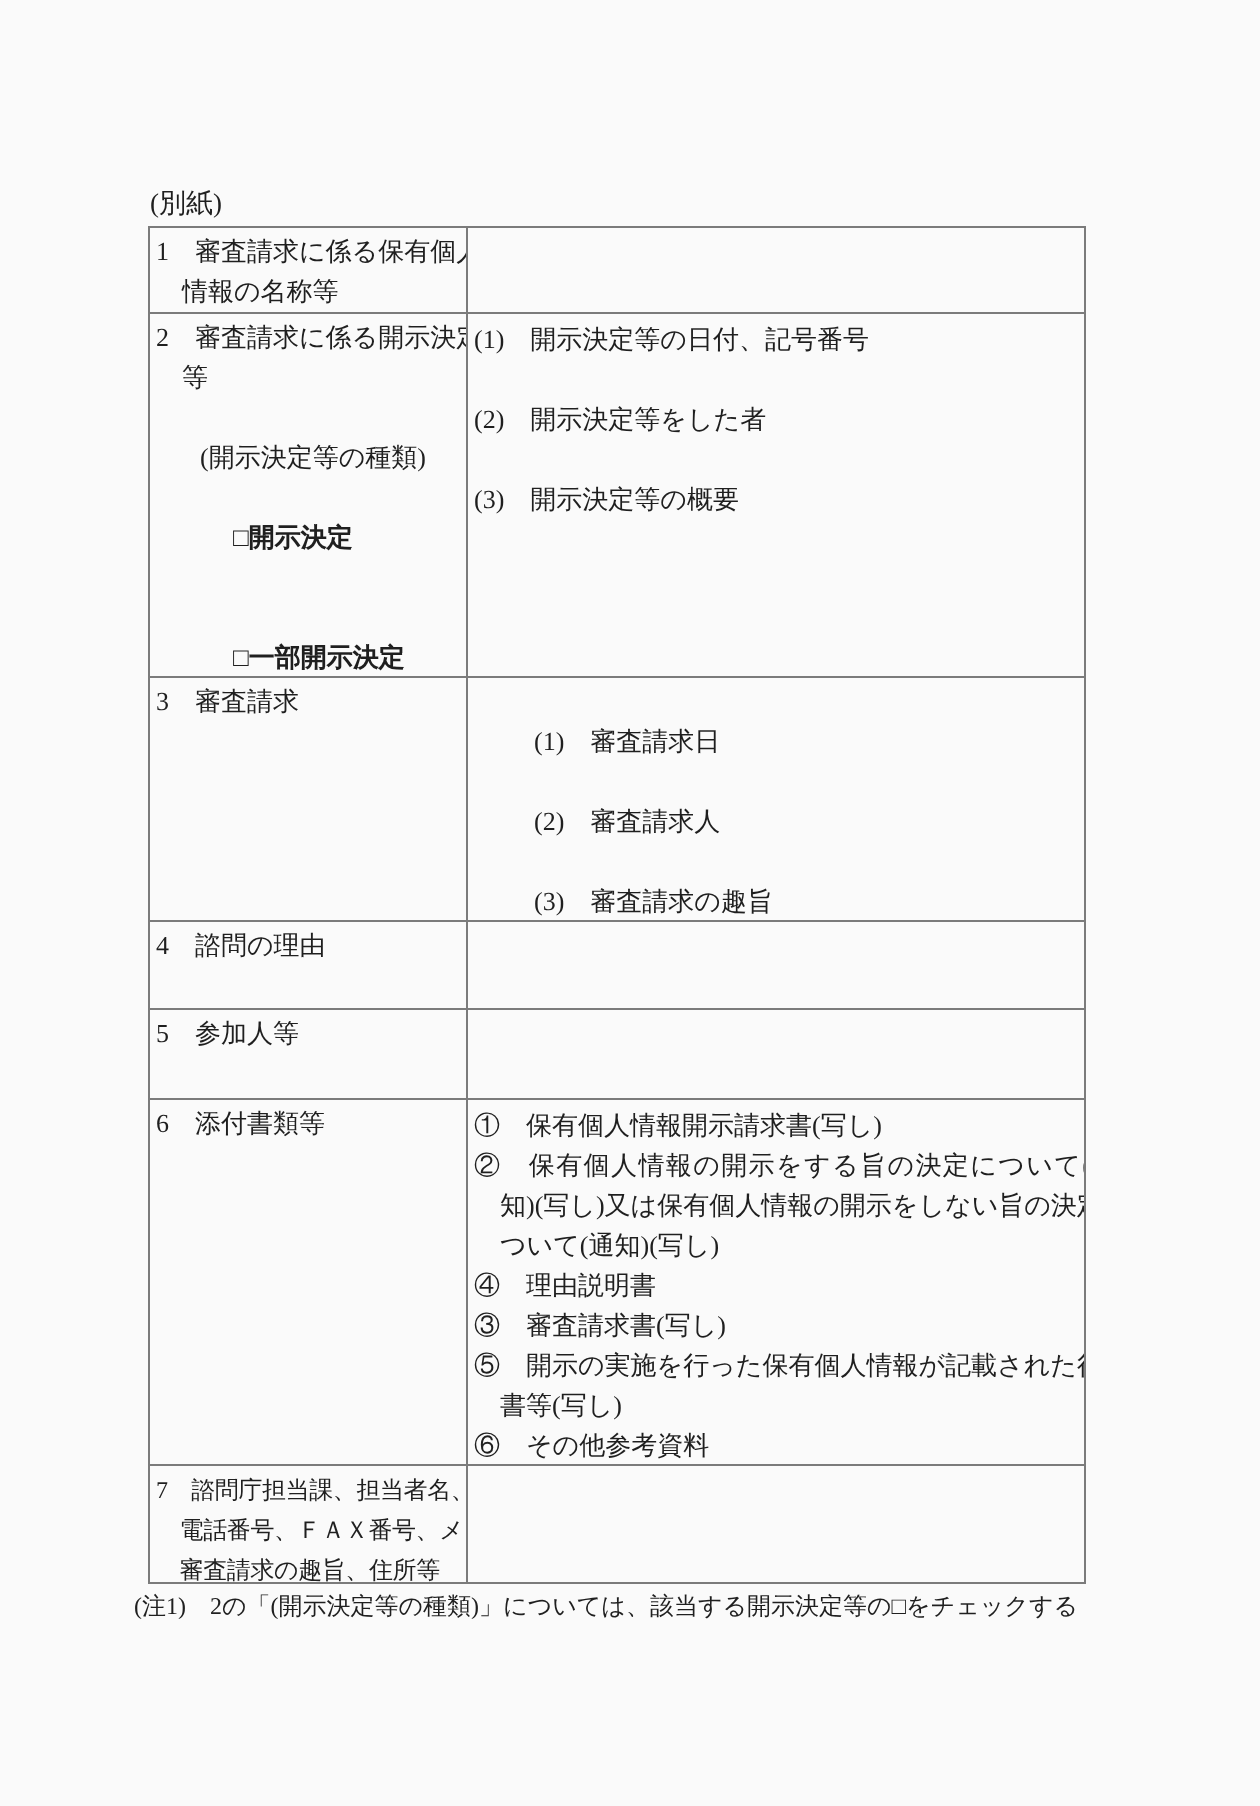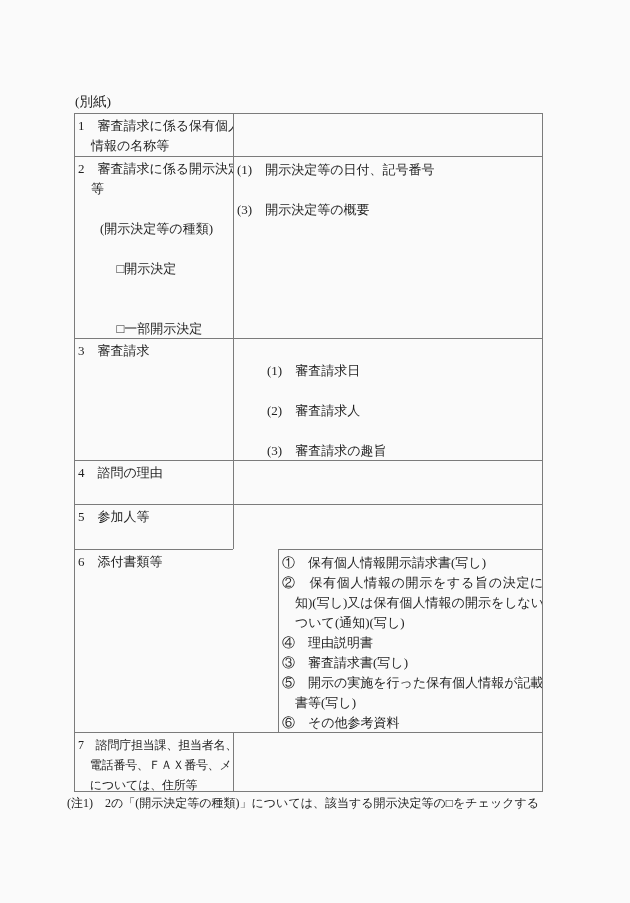--- a/index.html
+++ b/index.html
@@ -88,6 +88,7 @@
     </div>
     <div class="cell right bt r2r">
         <div class="ln">(1)　開示決定等の日付、記号番号</div>
+        <div class="ln">(2)　開示決定等をした者</div>
         <div class="ln">(3)　開示決定等の概要</div>
       </div>
 

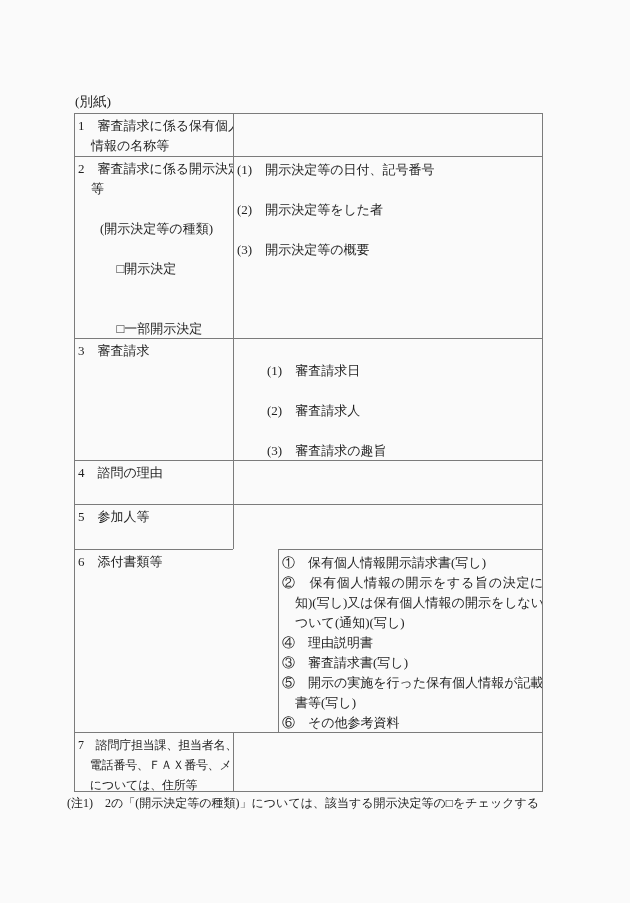--- a/index.html
+++ b/index.html
@@ -48,7 +48,7 @@
   .r6r .ln:nth-child(2){letter-spacing:0.7px;}
   .r7l .ln{font-size:12px;letter-spacing:-0.2px;}
   .kind-label{margin-top:20px;margin-left:22px;}
-  .opt{padding-left:6px;}
+  .opt{padding-left:6px;font-weight:bold;}
   .box{cursor:pointer;}
   .footnote{
     position:absolute;left:67px;top:793px;

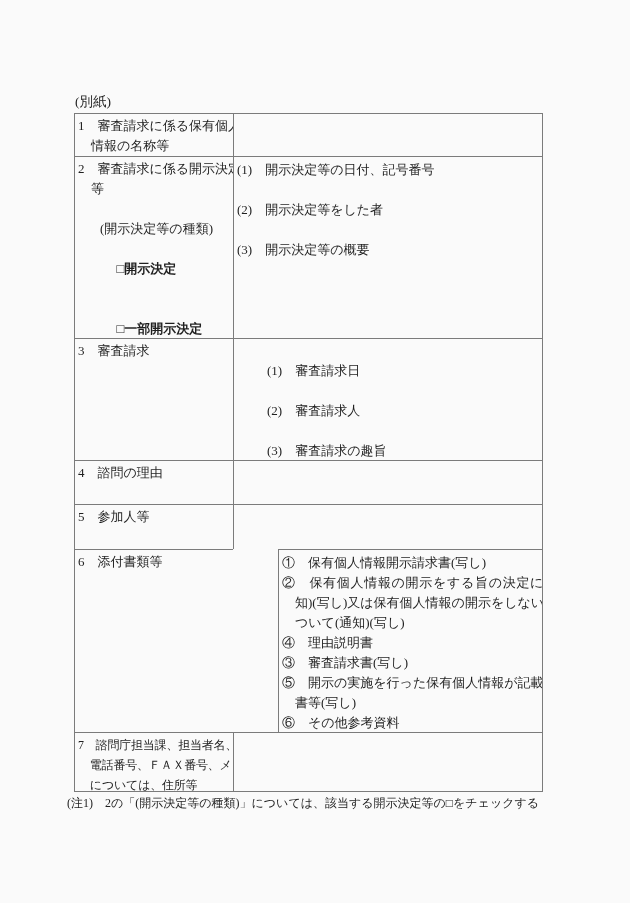--- a/index.html
+++ b/index.html
@@ -44,7 +44,7 @@
   .r2r .ln{margin-bottom:20px;}
   .r3r{padding-top:22px;}
   .r3r .ln{margin-bottom:20px;margin-left:30px;}
-  .r6r{padding-top:3px;margin-left:45px;}
+  .r6r{padding-top:3px;}
   .r6r .ln:nth-child(2){letter-spacing:0.7px;}
   .r7l .ln{font-size:12px;letter-spacing:-0.2px;}
   .kind-label{margin-top:20px;margin-left:22px;}

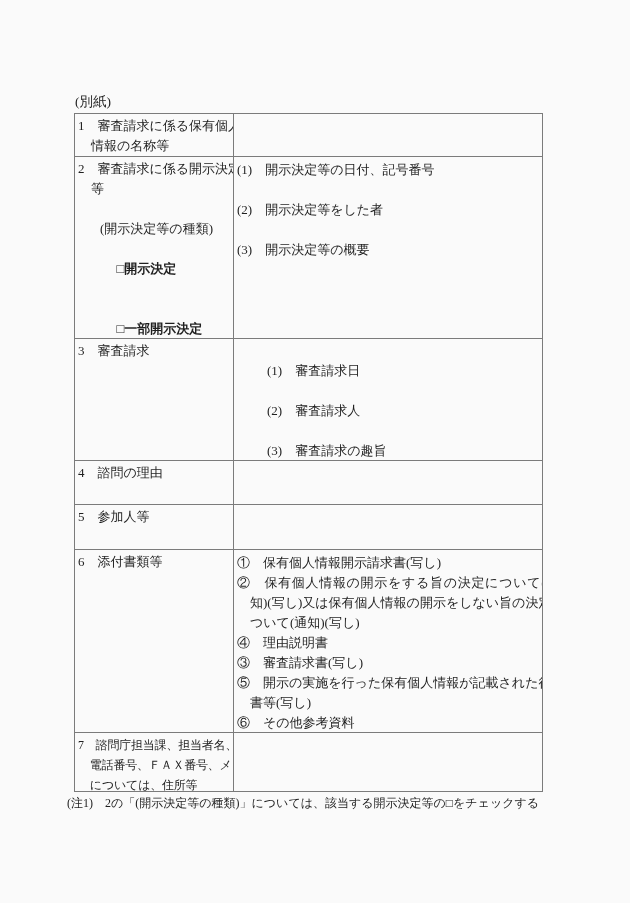--- a/index.html
+++ b/index.html
@@ -129,7 +129,7 @@
     <div class="cell left bt r7l">
         <div class="ln">7　諮問庁担当課、担当者名、</div>
         <div class="ln">　電話番号、ＦＡＸ番号、メ</div>
-        <div class="ln">　については、住所等</div>
+        <div class="ln">　審査請求の趣旨、住所等</div>
       </div>
     <div class="cell right bt"></div>
 

